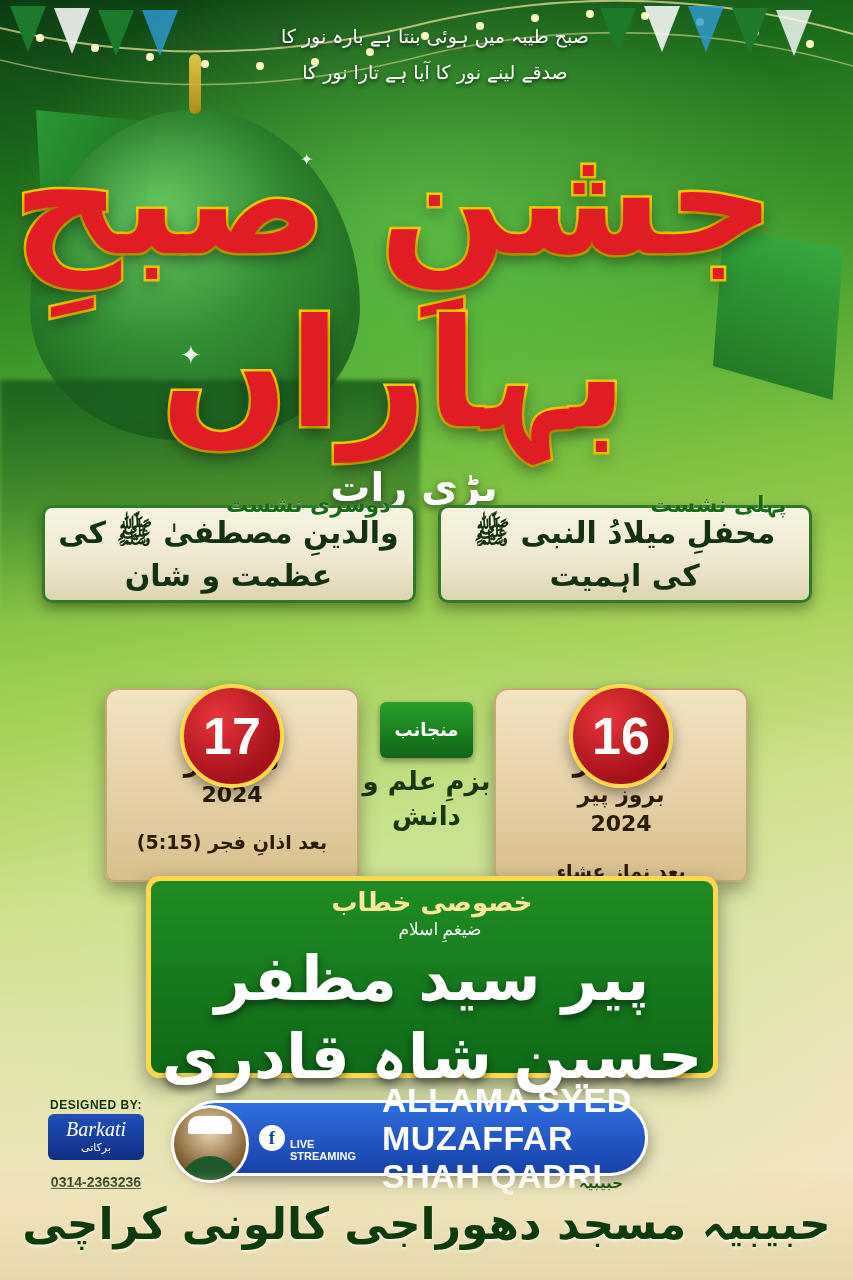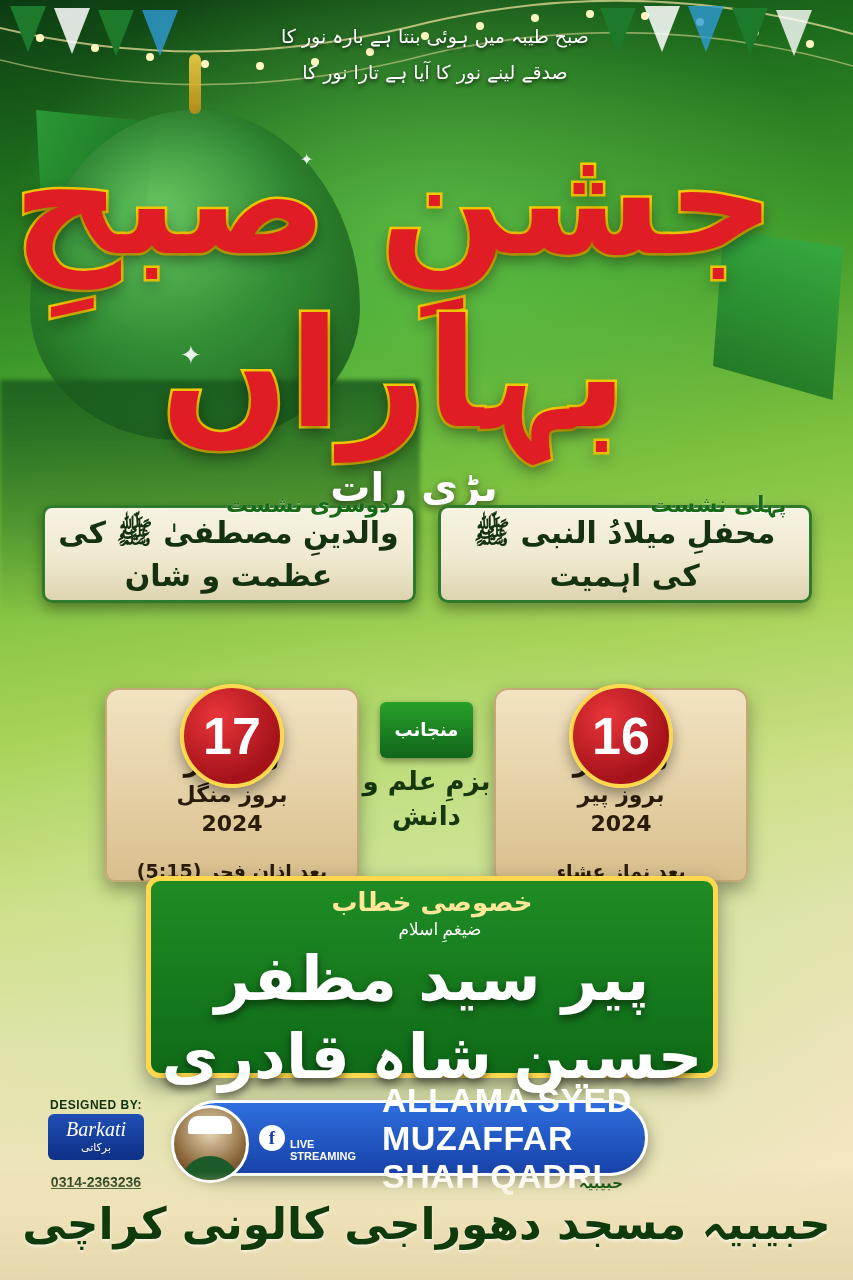--- a/index.html
+++ b/index.html
@@ -520,7 +520,6 @@
       <div class="day-badge">17</div>
       <div class="scroll-inner">
         <div class="scroll-month">ستمبر</div>
-        <div class="scroll-day">بروز منگل</div>
         <div class="scroll-day">2024</div>
         <div class="scroll-note">بعد اذانِ فجر (5:15)</div>
       </div>

